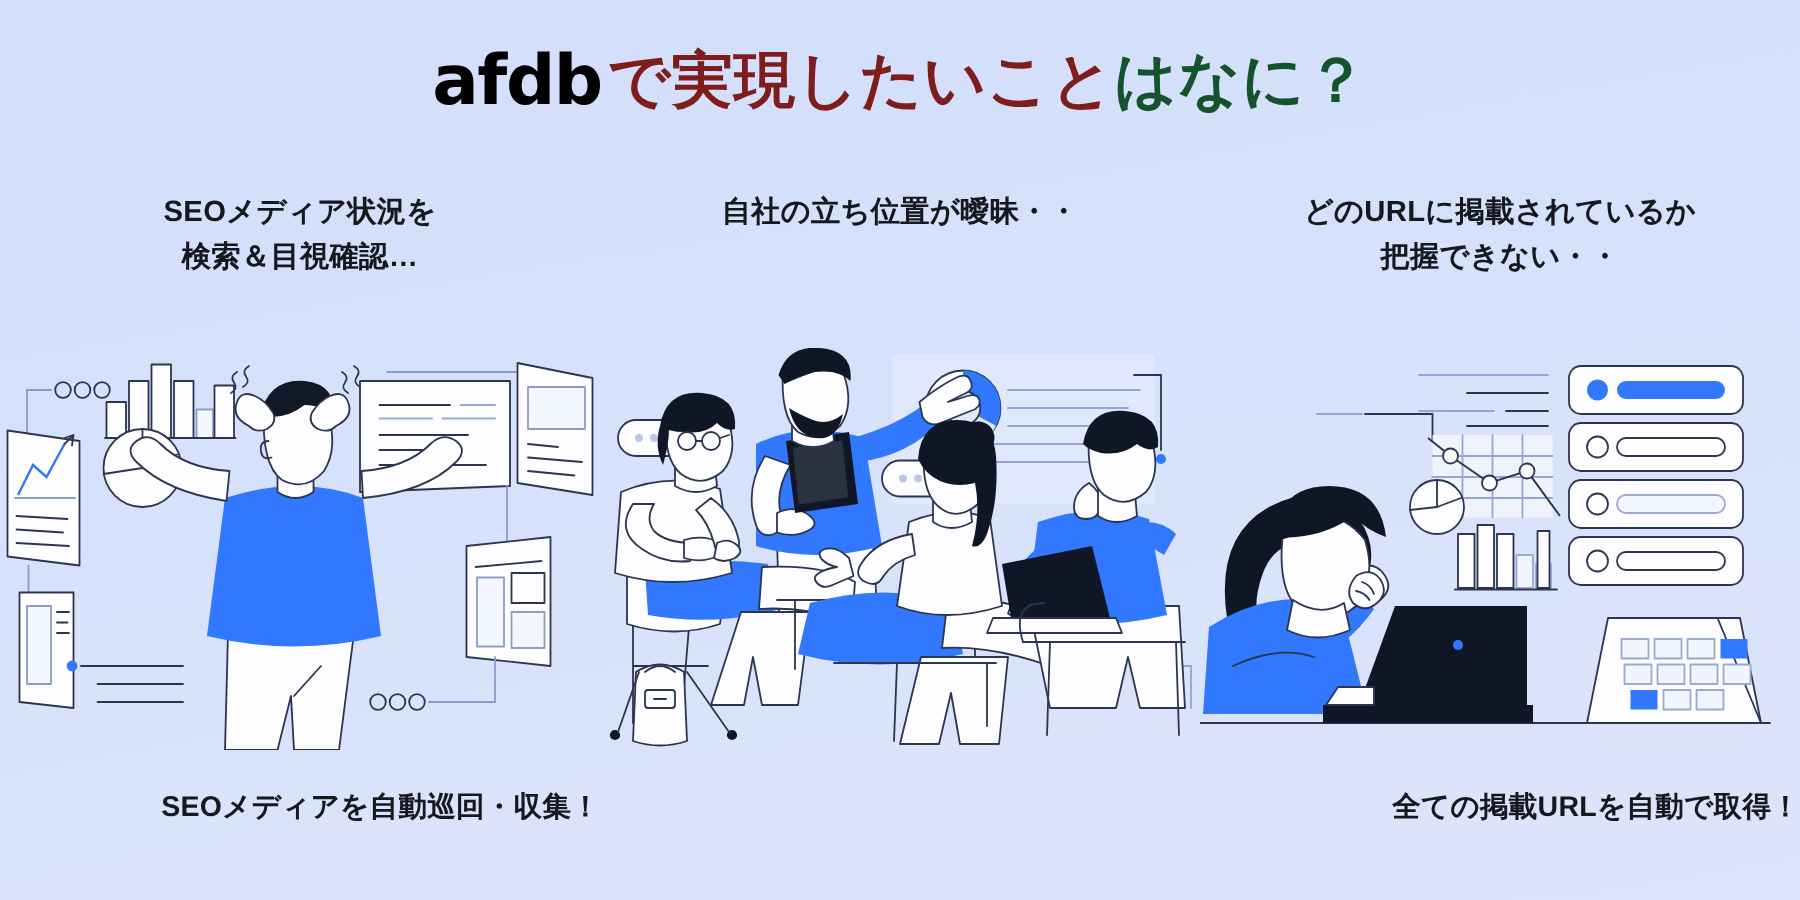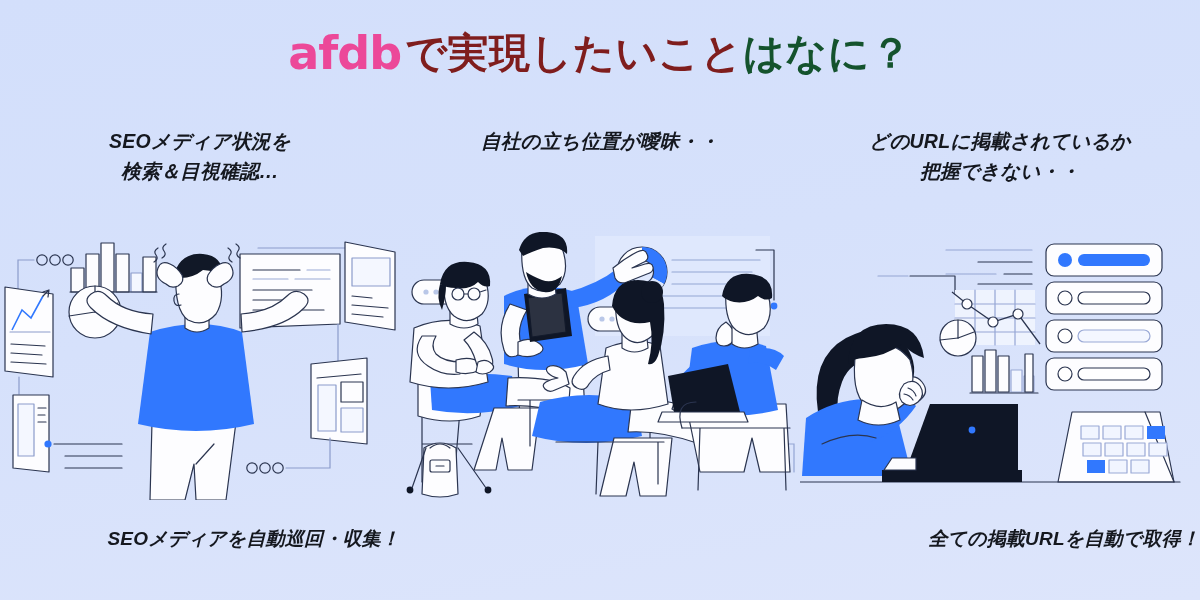--- a/index.html
+++ b/index.html
@@ -20,7 +20,7 @@
     line-height:1;
   }
   .title-logo {
-    font-size:46px; font-weight:700; color:#ec4899;
+    font-size:46px; font-weight:700; color:#000000;
     letter-spacing:-1px; font-family:"DejaVu Sans",sans-serif;
     vertical-align:-2px; margin-right:4px;
   }

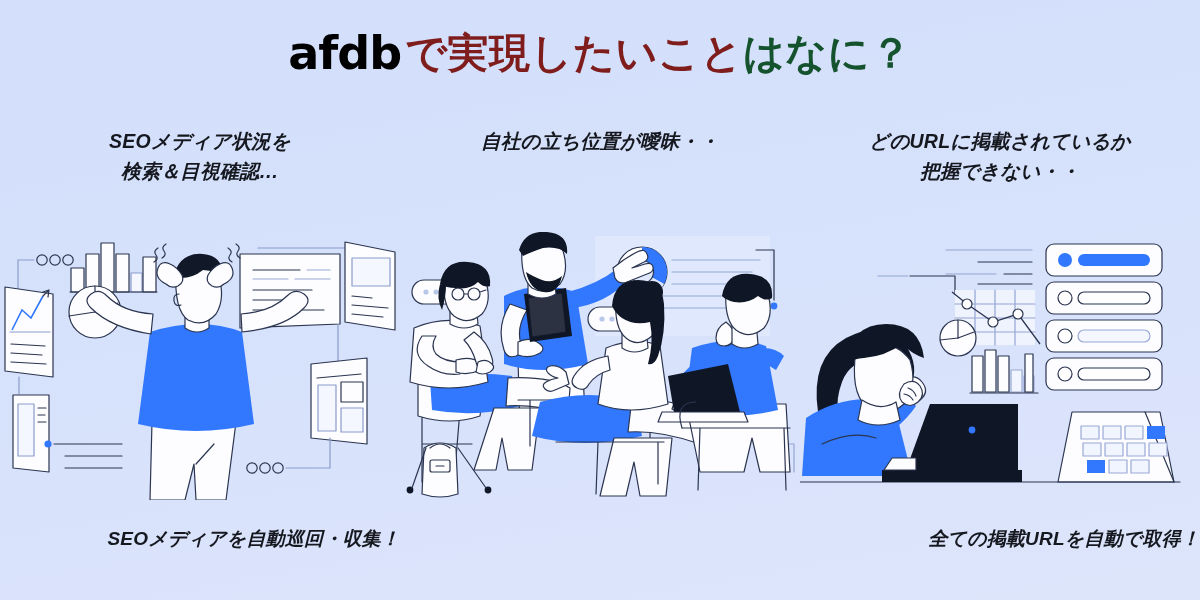--- a/index.html
+++ b/index.html
@@ -28,7 +28,7 @@
   .title-dark { color:#14532d; }
 
   
-  .cols { position:absolute; top:0; left:0; width:1200px; height:515px;font-style:italic; }
+  .cols { position:absolute; top:0; left:0; width:1200px; height:515px; }
   .col { position:absolute; top:0; width:400px; height:600px; }
   .col-0 { left:0; }
   .col-1 { left:400px; }

